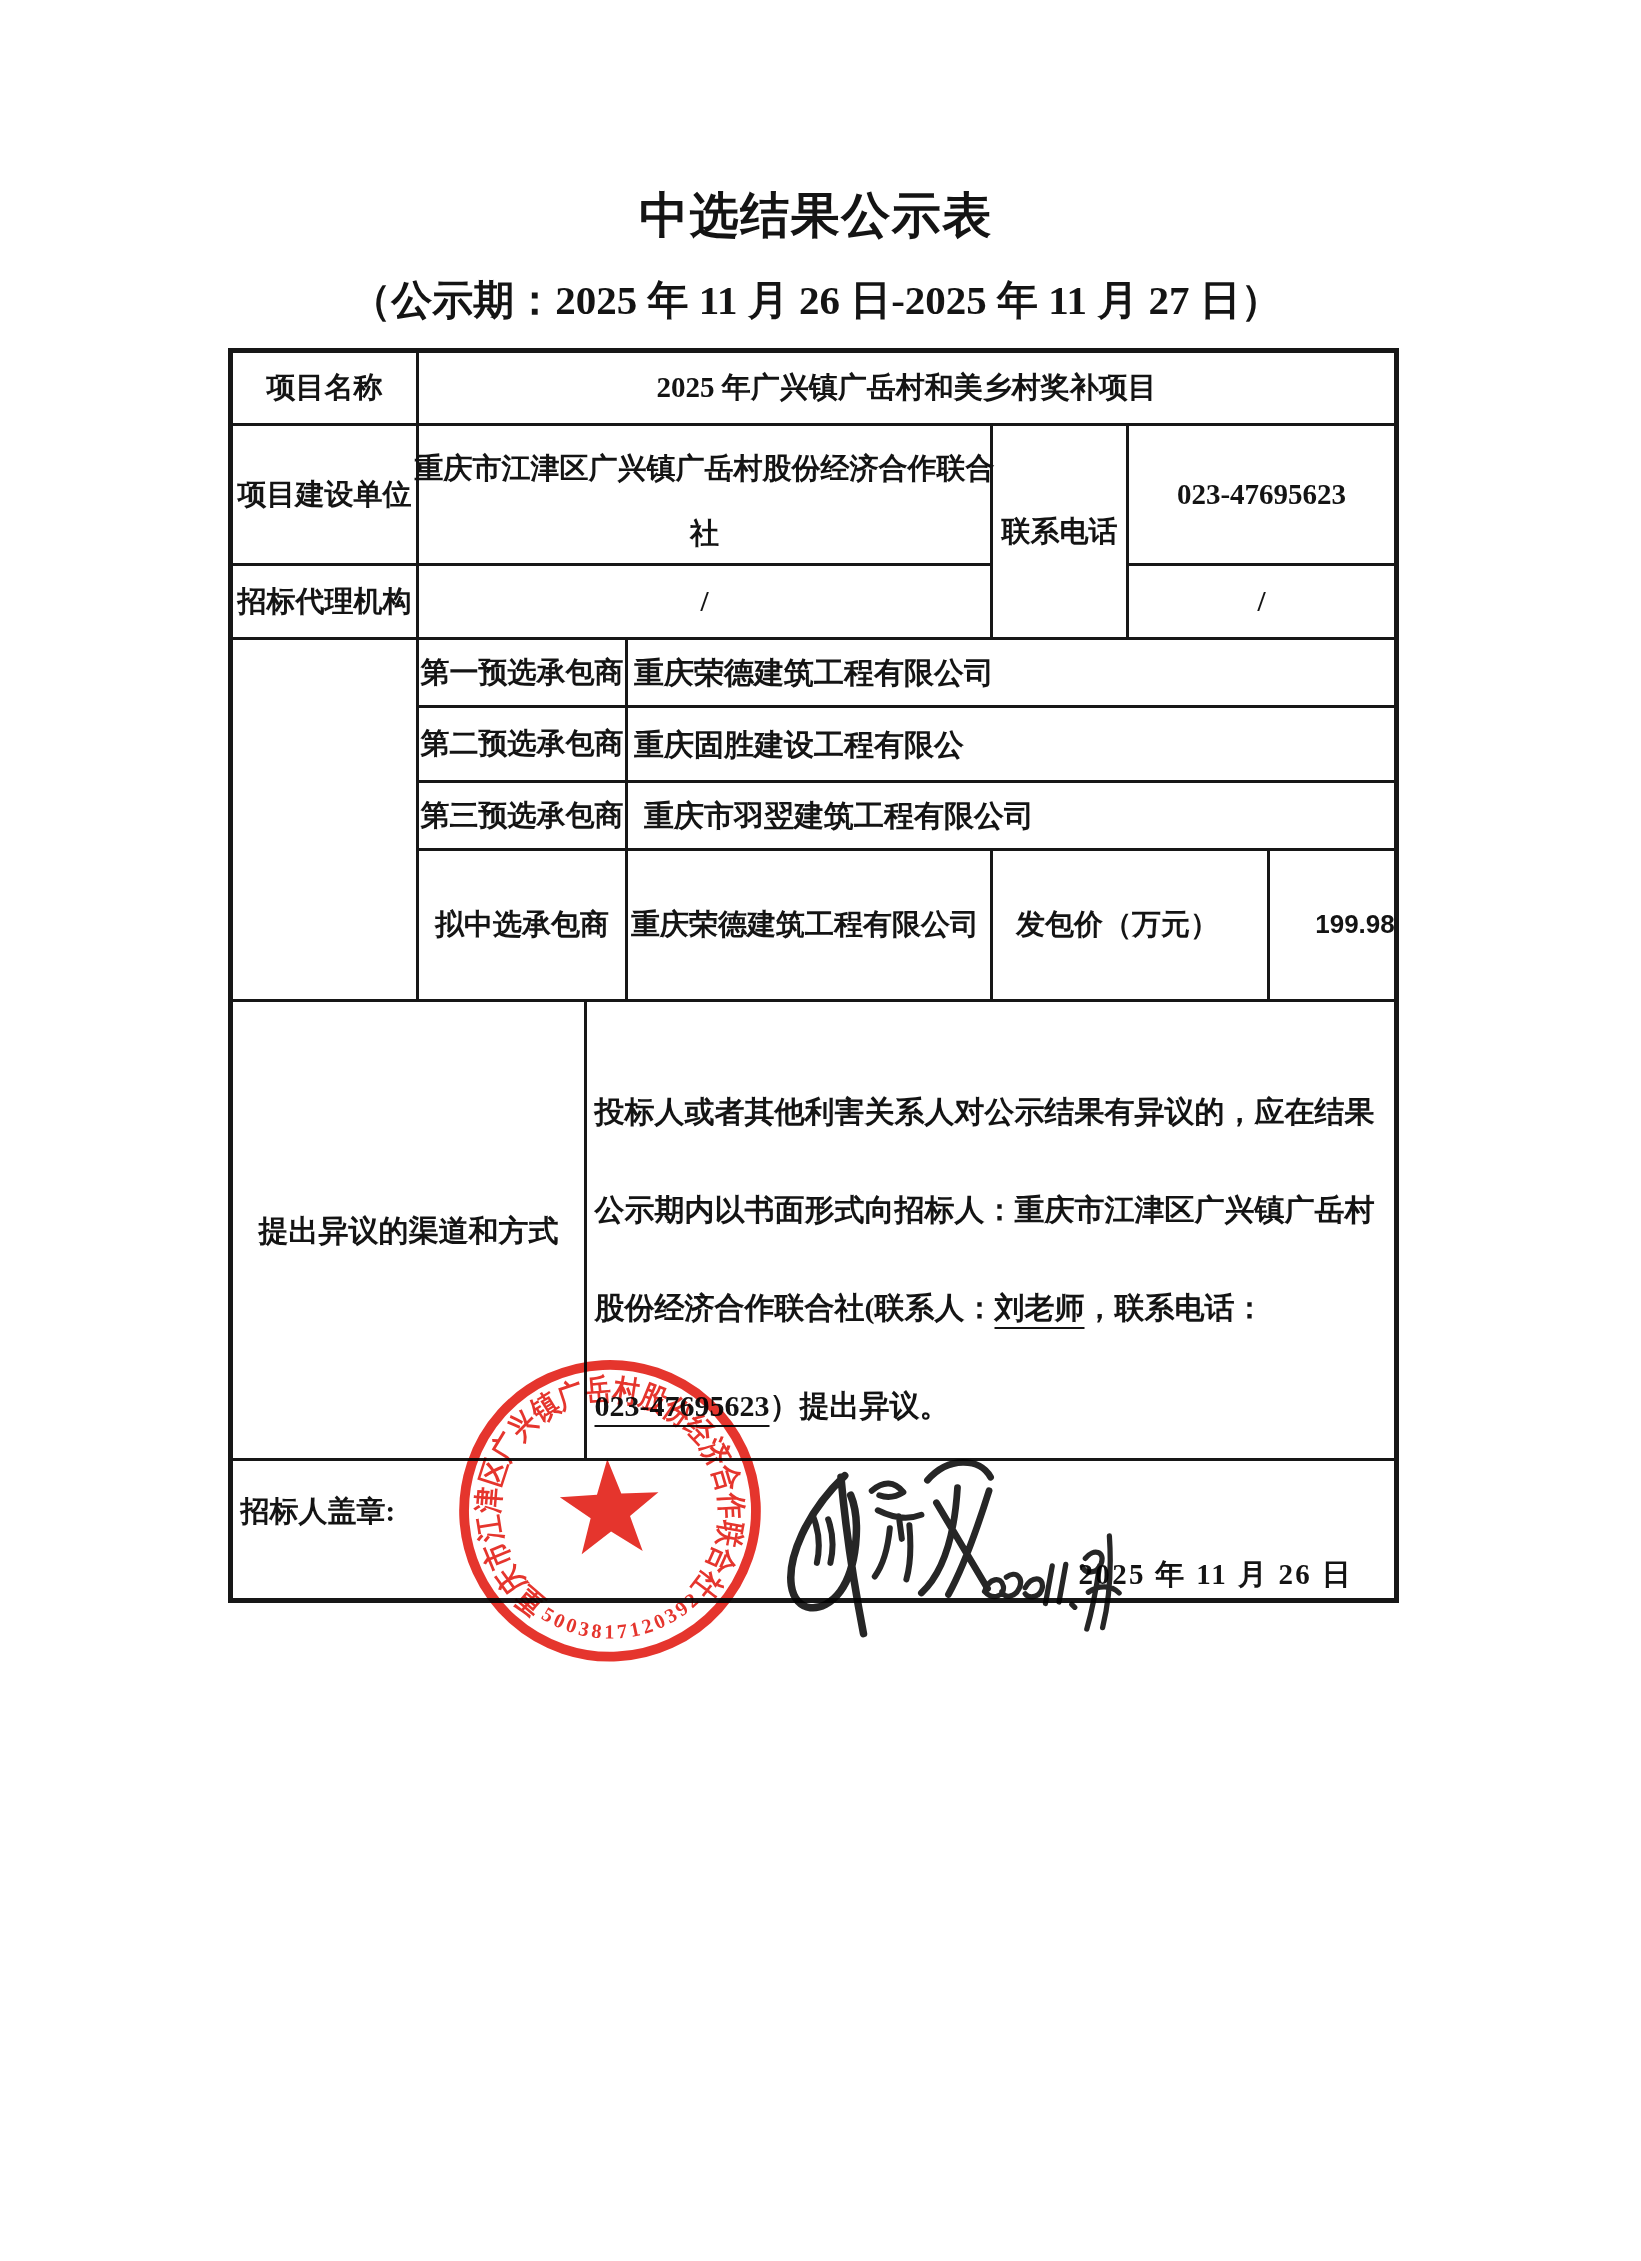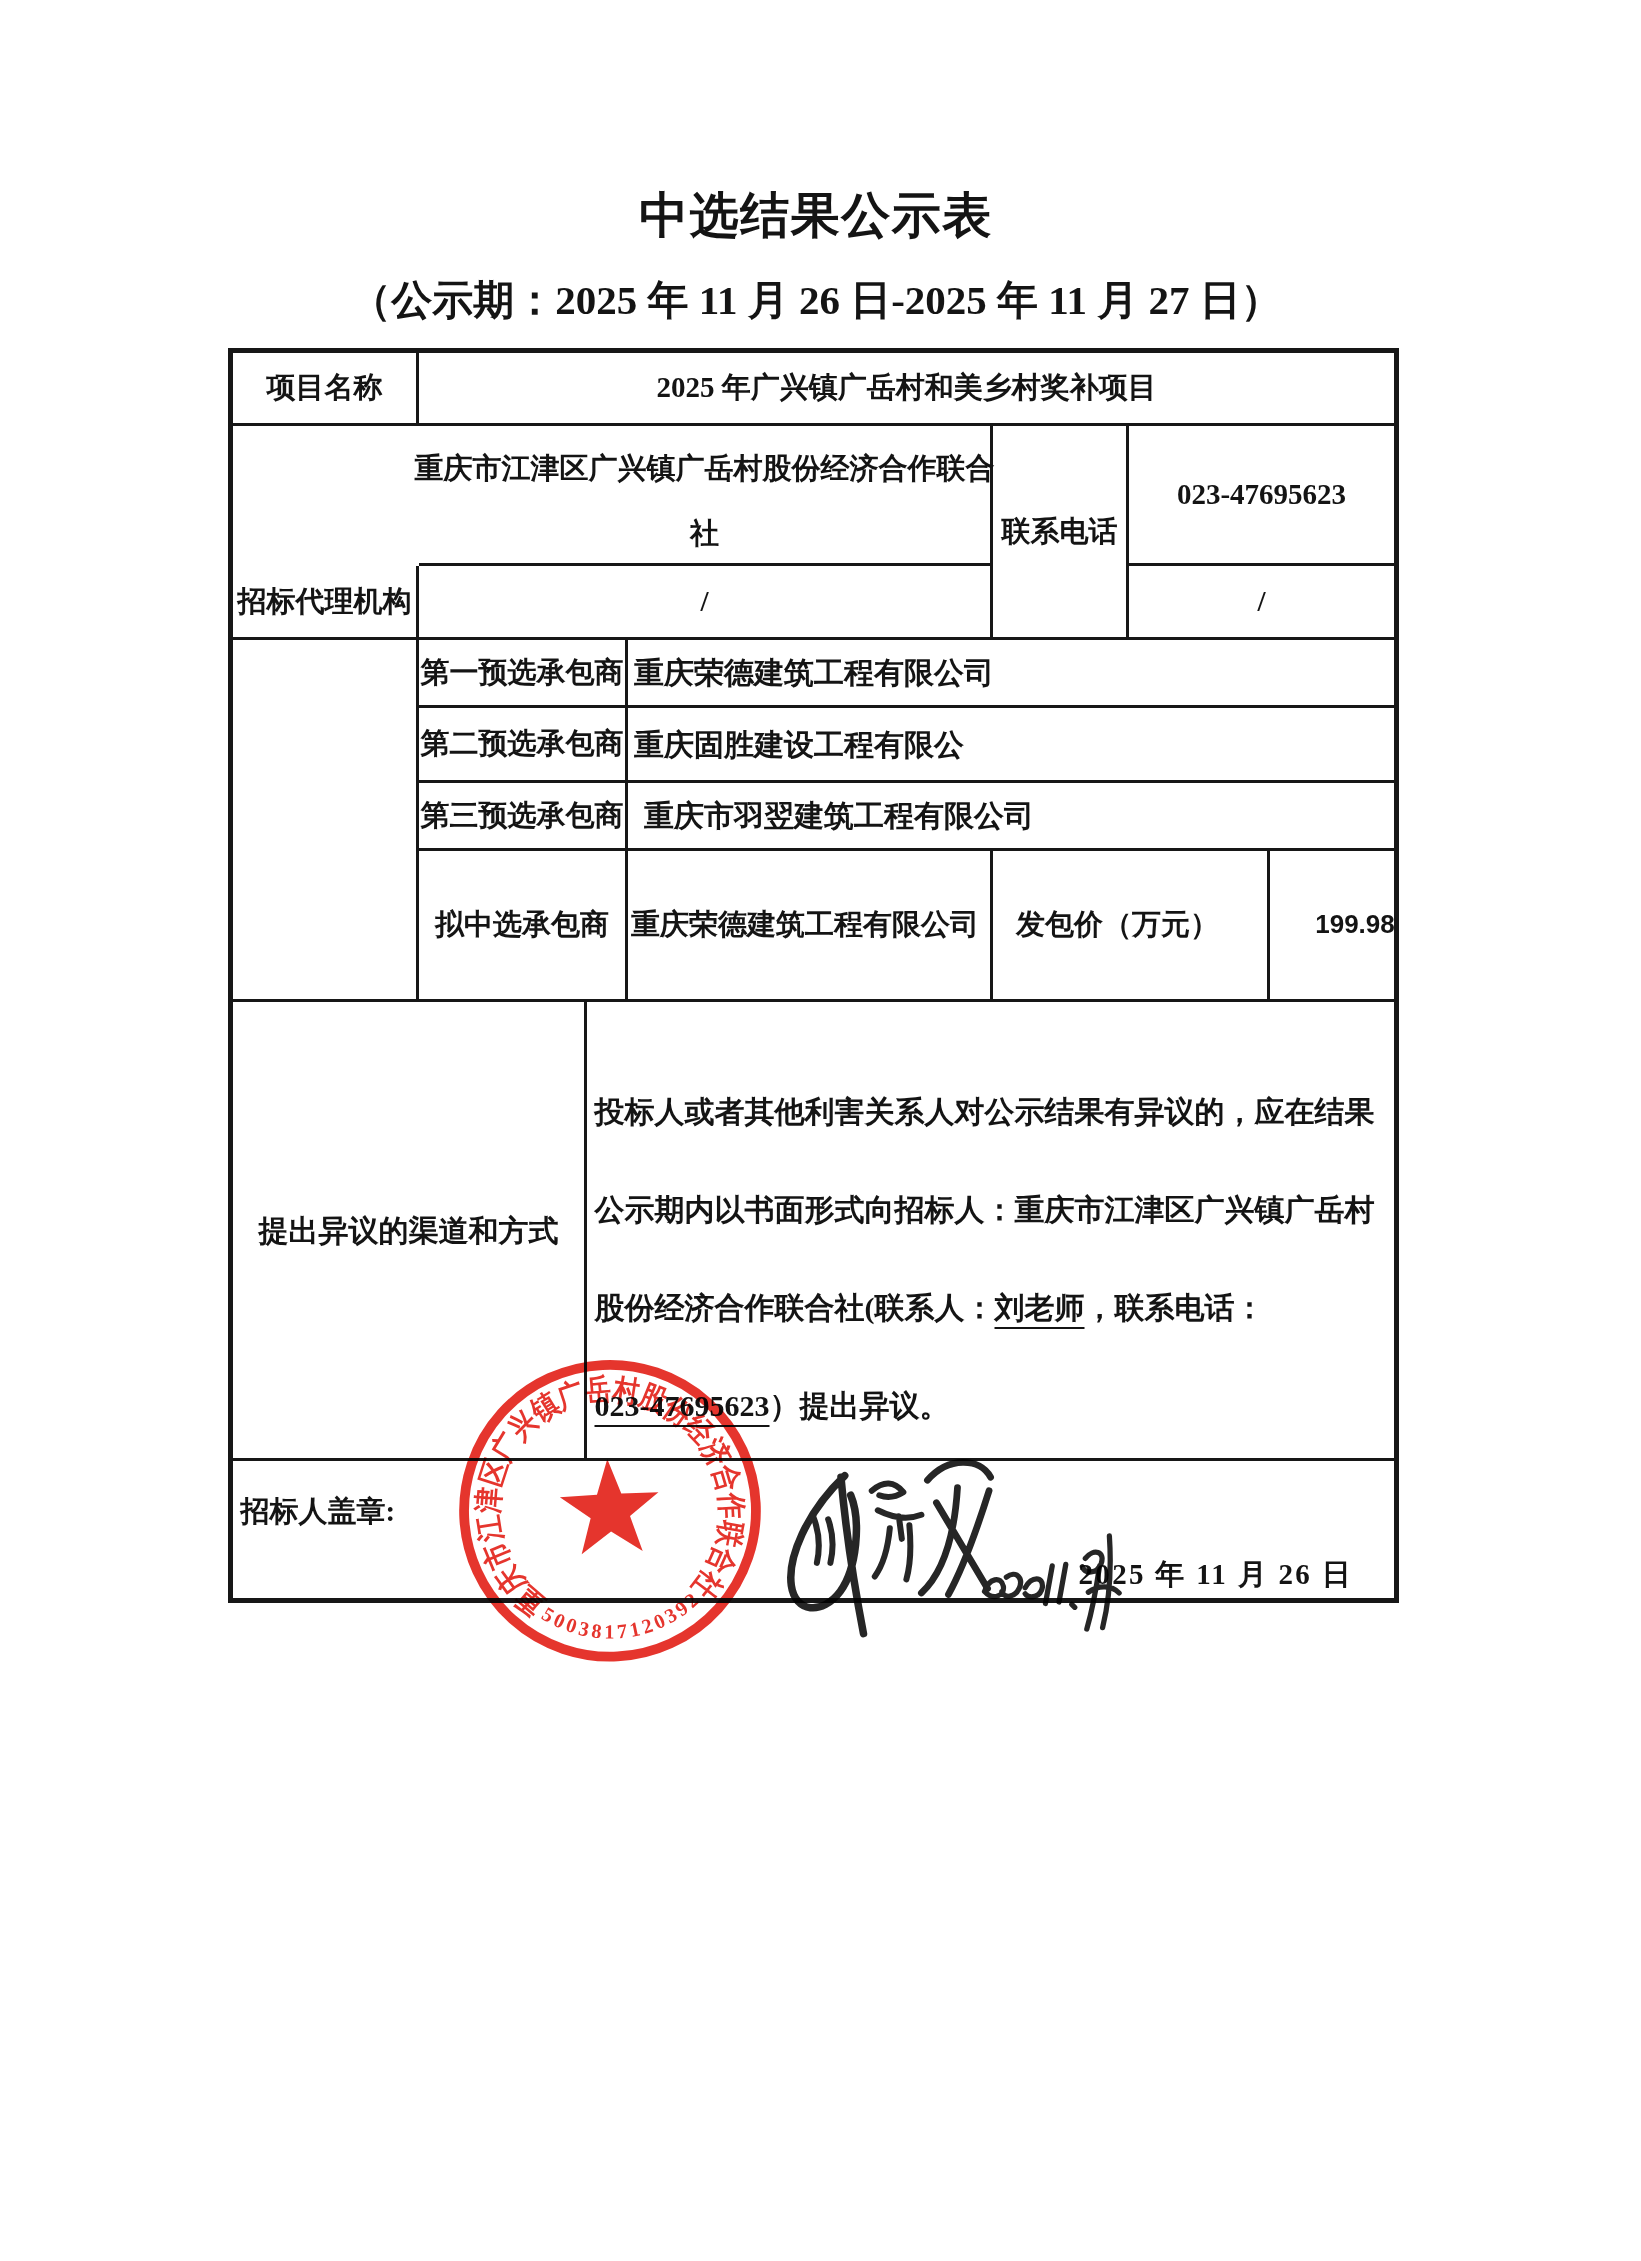--- a/index.html
+++ b/index.html
@@ -68,6 +68,7 @@
     <div class="cell" style="grid-column:1/2;grid-row:1/2;">项目名称</div>
     <div class="cell nr" style="grid-column:2/8;grid-row:1/2;">2025 年广兴镇广岳村和美乡村奖补项目</div>
 
+    <div class="cell" style="grid-column:1/2;grid-row:2/3;">项目建设单位</div>
     <div class="cell owner-cell" style="grid-column:2/5;grid-row:2/3;">
       <div>重庆市江津区广兴镇广岳村股份经济合作联合</div>
       <div>社</div>

